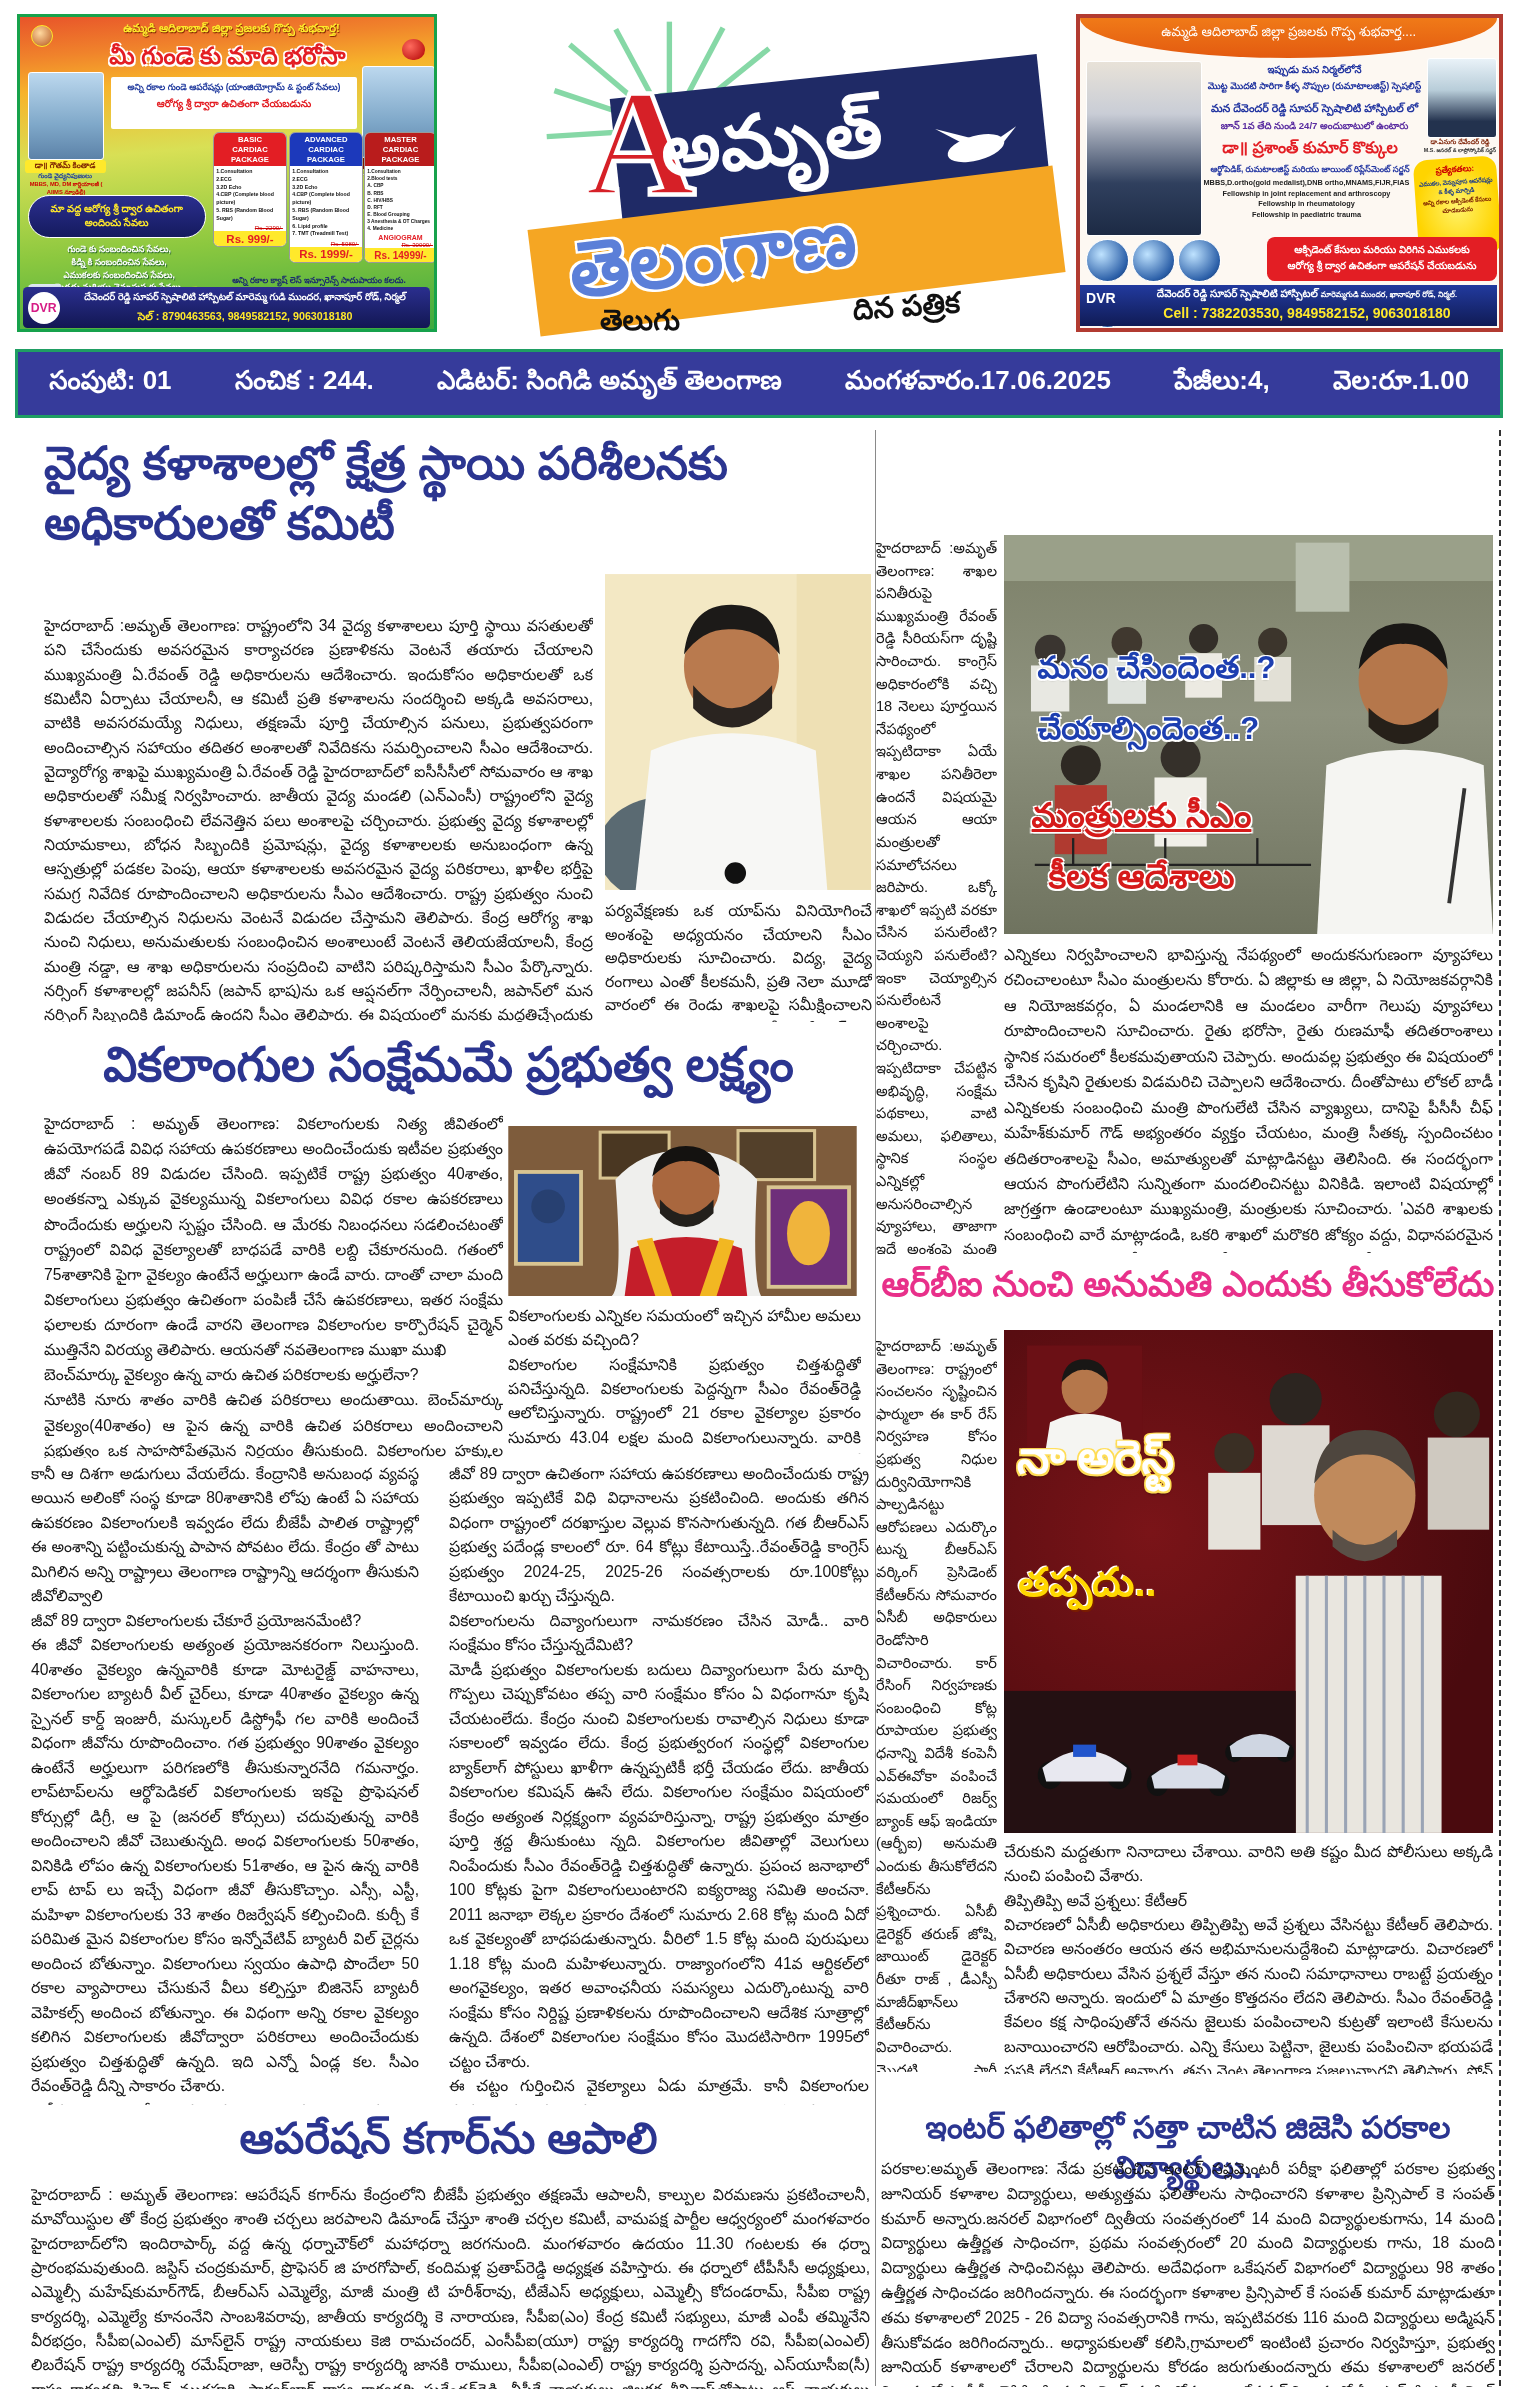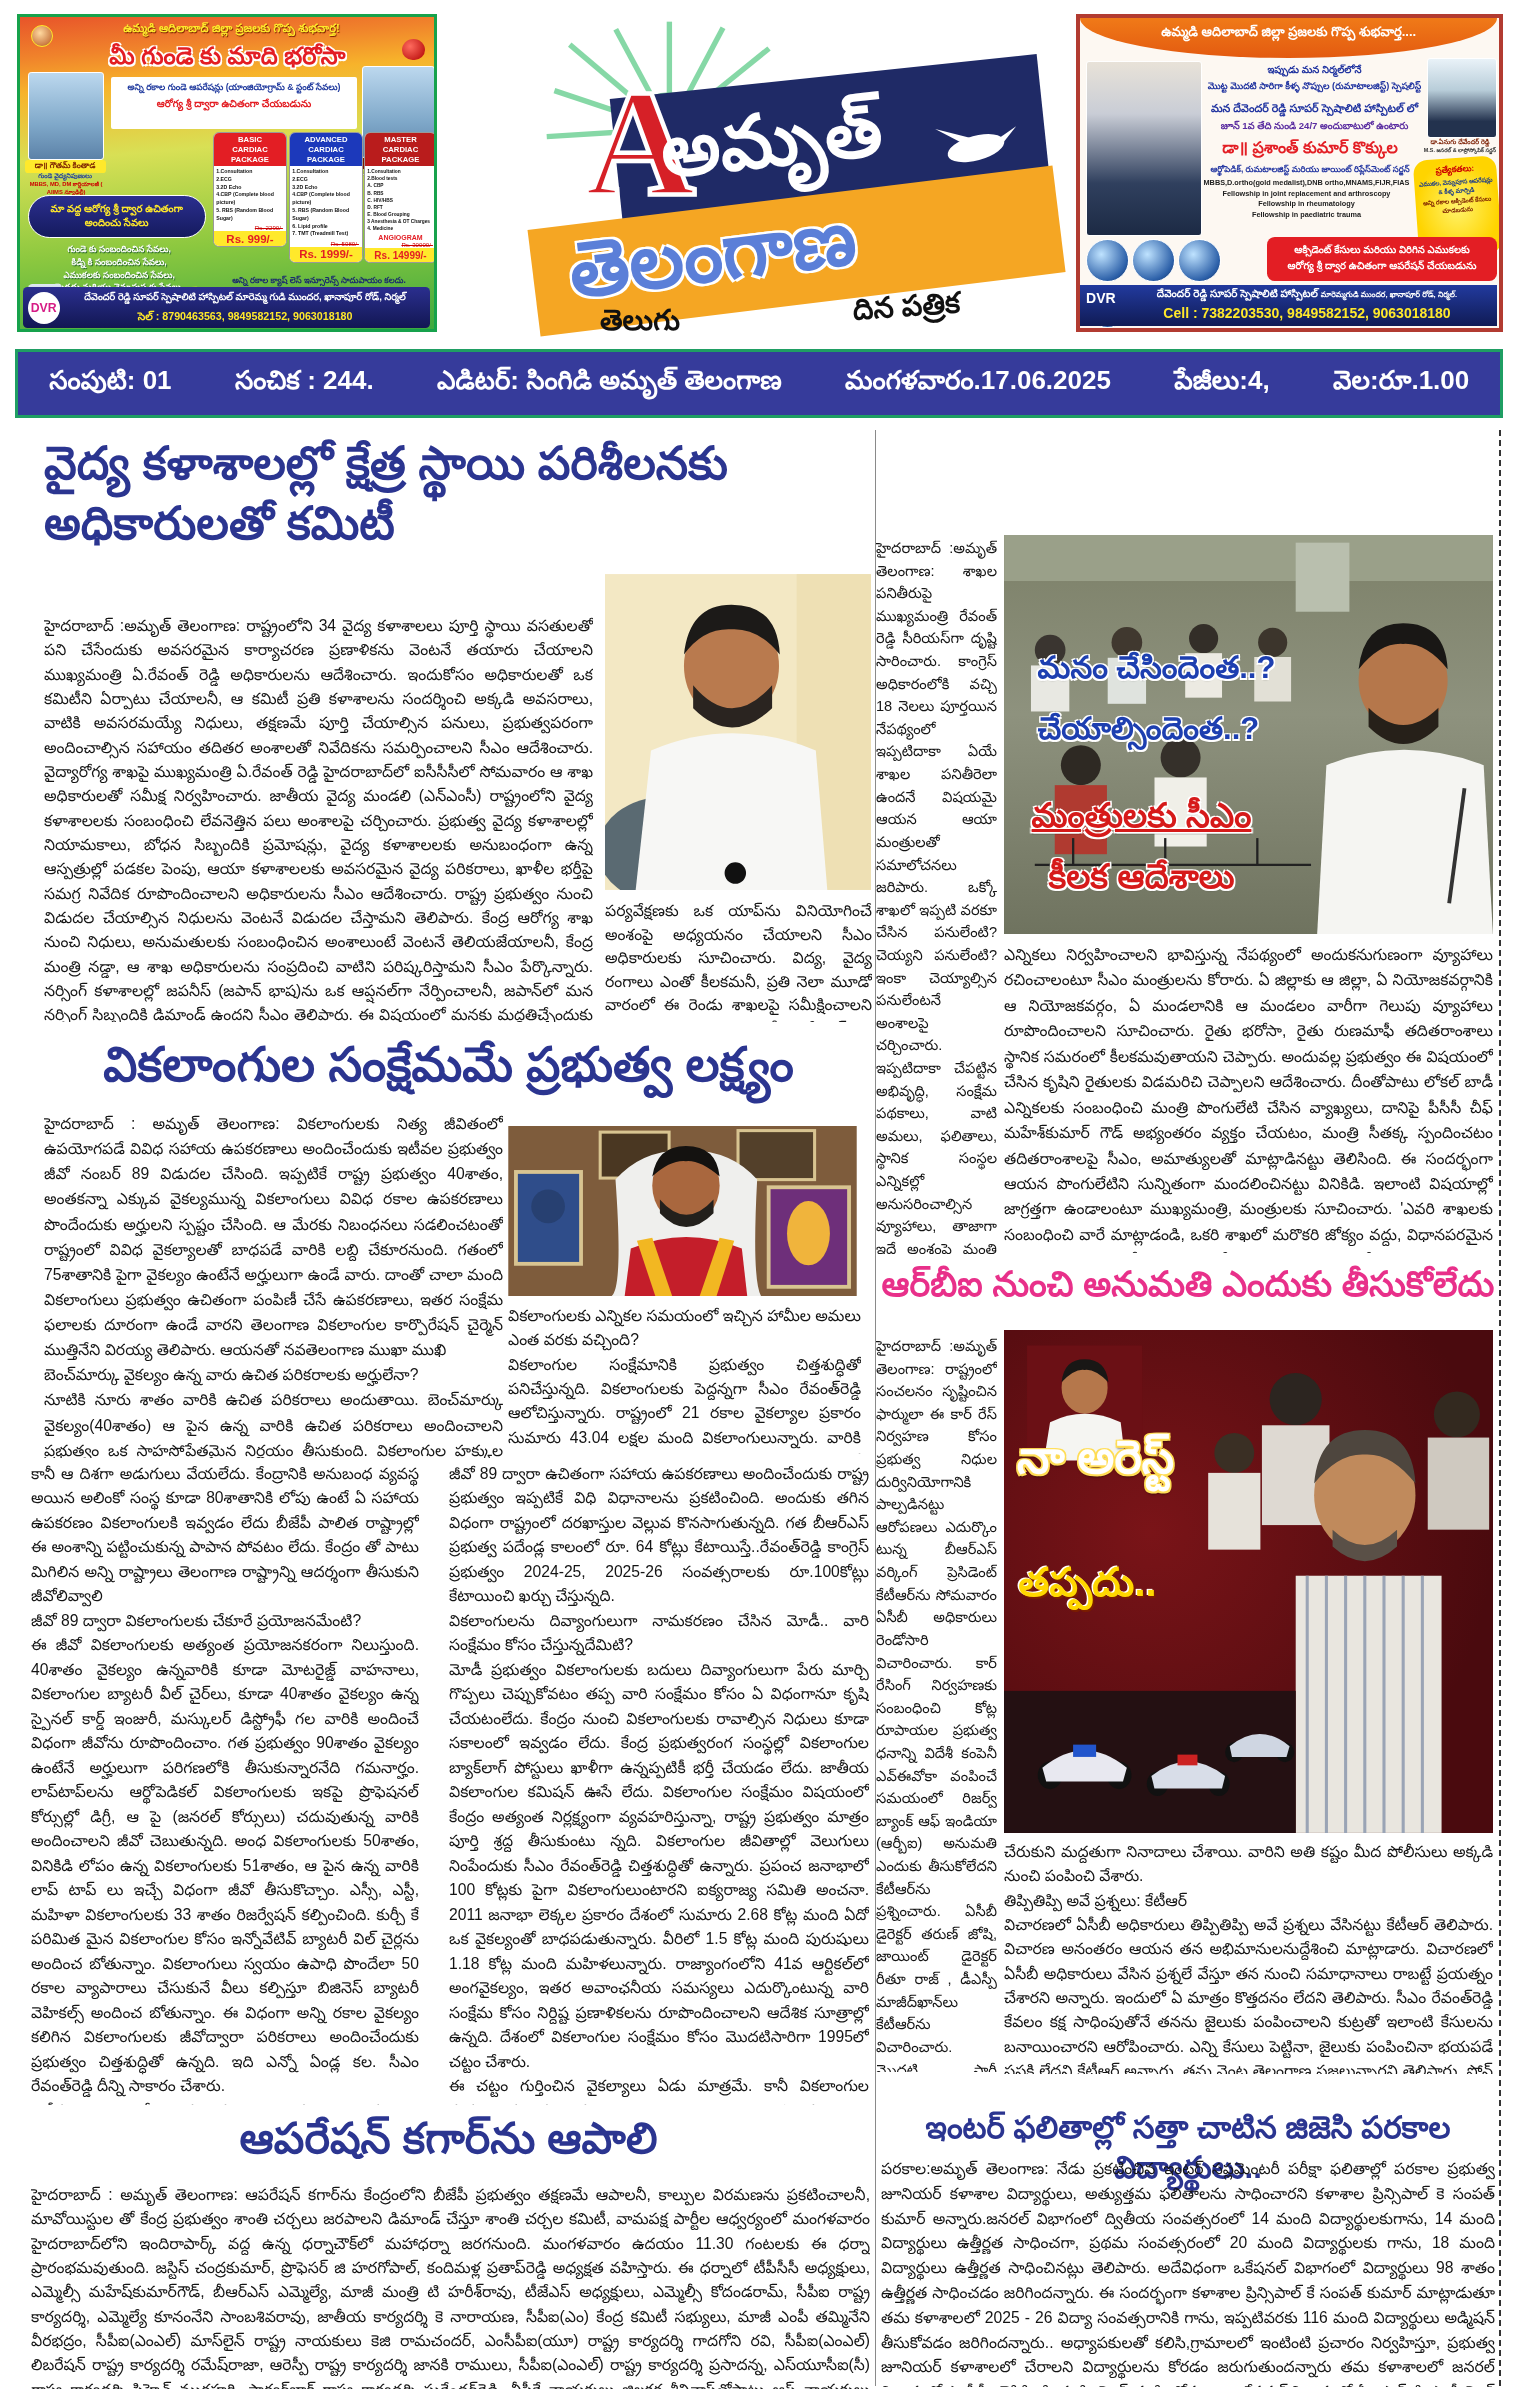--- a/index.html
+++ b/index.html
@@ -153,7 +153,7 @@
 
   <div id="right-ad" class="abs">
     <div class="abs" style="left:0;top:0;width:417px;height:40px;background:linear-gradient(180deg,#f07a18,#e35a10);border-radius:0 0 50% 50%/0 0 100% 100%;"></div>
-    <div class="abs" style="left:7.7px;top:6.1px;width:402px;font-size:13px;font-weight:bold;color:#fff;text-align:center;">ఉమ్మడి ఆదిలాబాద్ జిల్లా ప్రజలకు గొప్ప శుభవార్త....</div>
+    <div class="abs" style="left:7.7px;top:6.1px;width:402px;font-size:13px;font-weight:normal;color:#fff;text-align:center;">ఉమ్మడి ఆదిలాబాద్ జిల్లా ప్రజలకు గొప్ప శుభవార్త....</div>
 
     <div class="abs doc-photo" style="left:6.1px;top:43px;width:114px;height:173px;background:linear-gradient(180deg,#e8e2d8 0%,#c9cdd6 30%,#30405e 70%,#1c2a44 100%);"></div>
 

